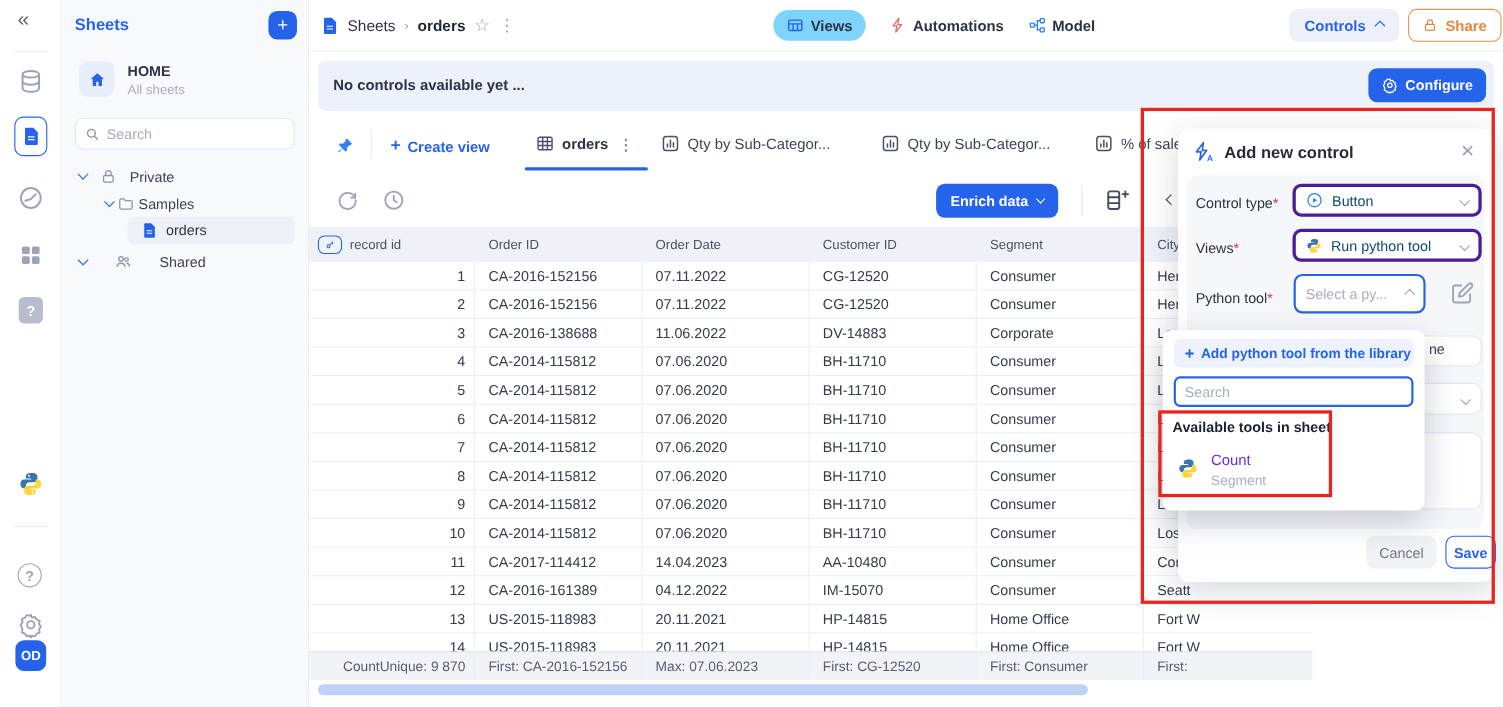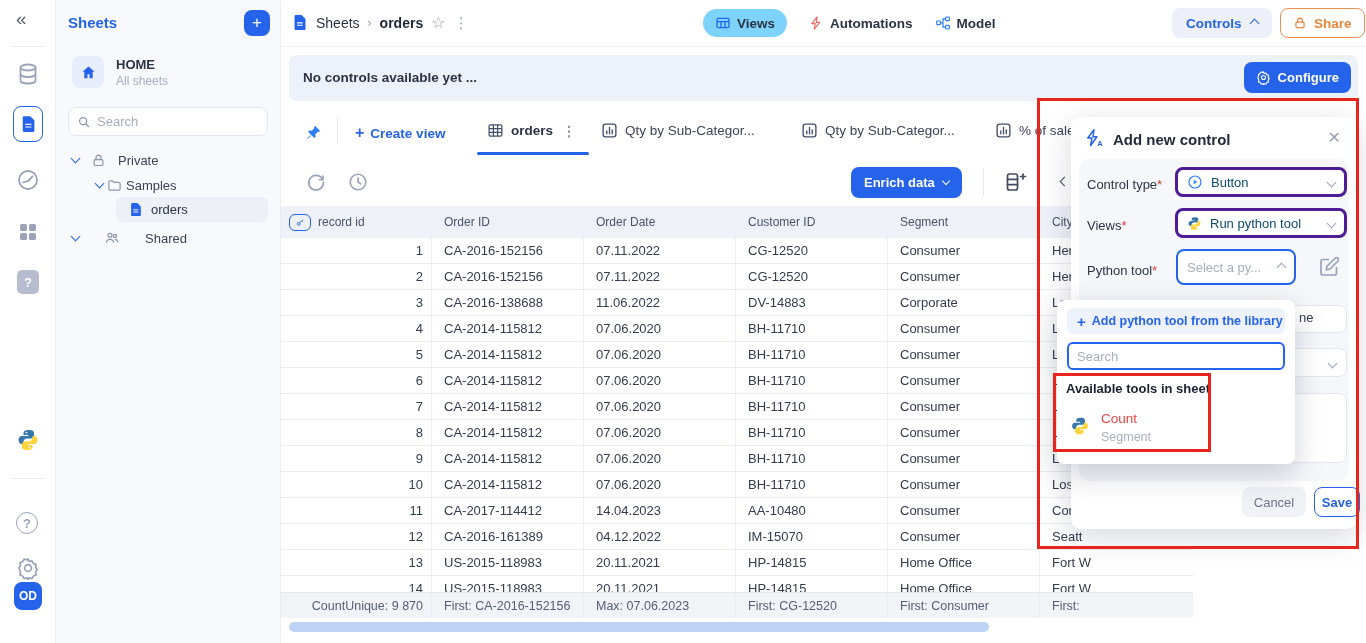--- a/index.html
+++ b/index.html
@@ -120,7 +120,7 @@
   #pop-sec{position:absolute;left:9px;top:81px;font-size:13px;font-weight:bold;color:#1b2130;}
   #tool-item{position:absolute;left:6px;top:103px;width:210px;height:50px;cursor:pointer;border-radius:6px;}
   #tool-item .pyic{position:absolute;left:7px;top:13px;}
-  #tool-item .nm{position:absolute;left:38px;top:8px;font-size:13.5px;color:#ef4444;}
+  #tool-item .nm{position:absolute;left:38px;top:8px;font-size:13.5px;color:#6d28d9;}
   #tool-item .sub{position:absolute;left:38px;top:27px;font-size:12.5px;color:#a9afbe;}
 
   

